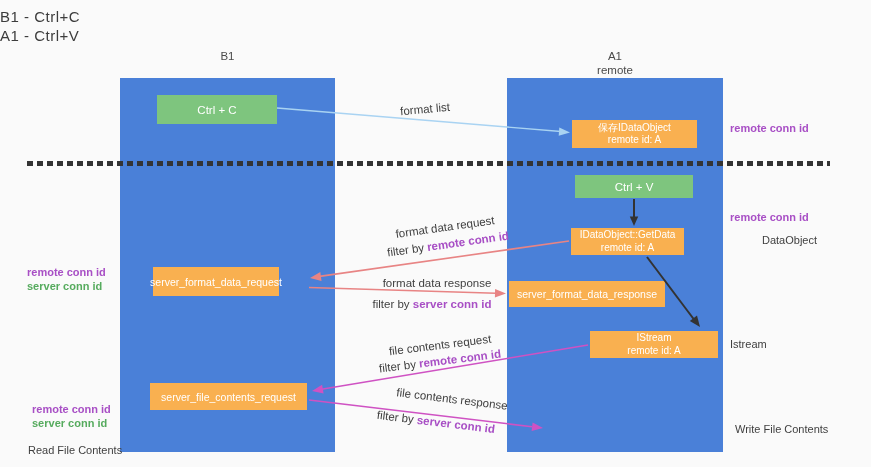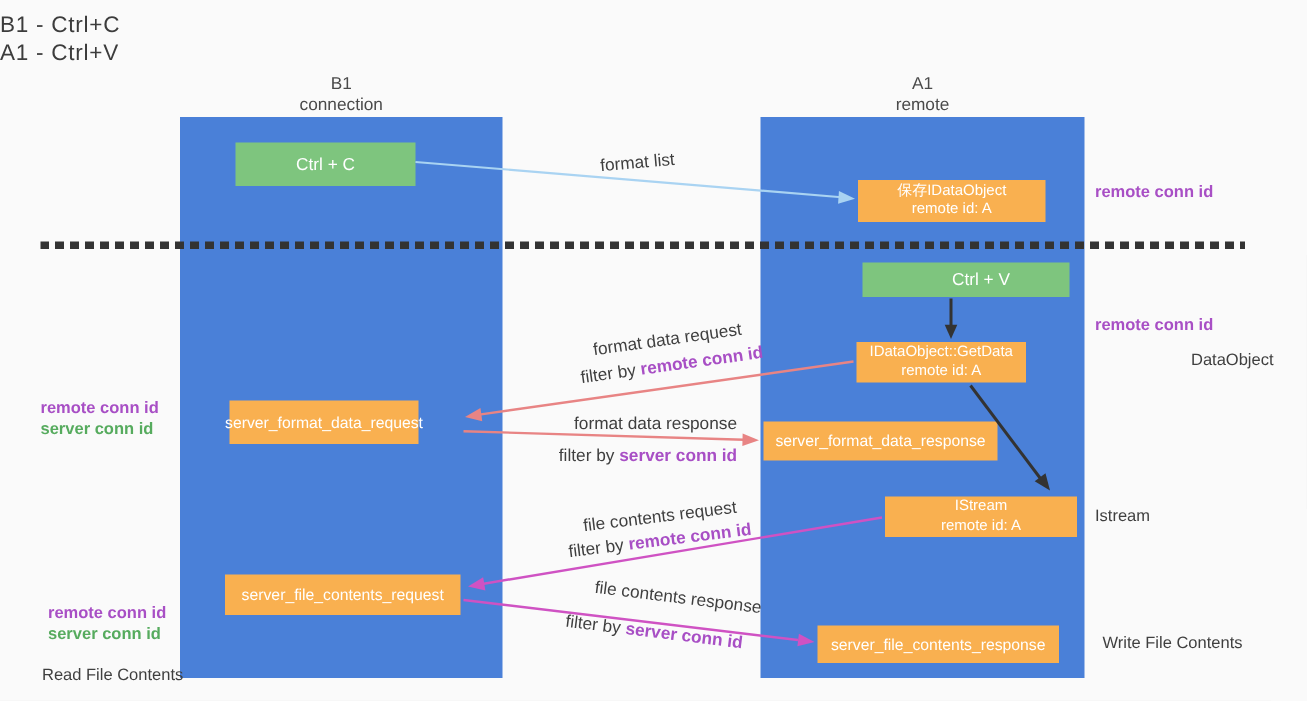--- a/index.html
+++ b/index.html
@@ -65,7 +65,6 @@
 
   <div class="lane-head" style="left:120px; width:215px; top:49px;">
     <div>B1</div>
-    <div>connection</div>
   </div>
   <div class="lane-head" style="left:507px; width:216px; top:49px;">
     <div>A1</div>

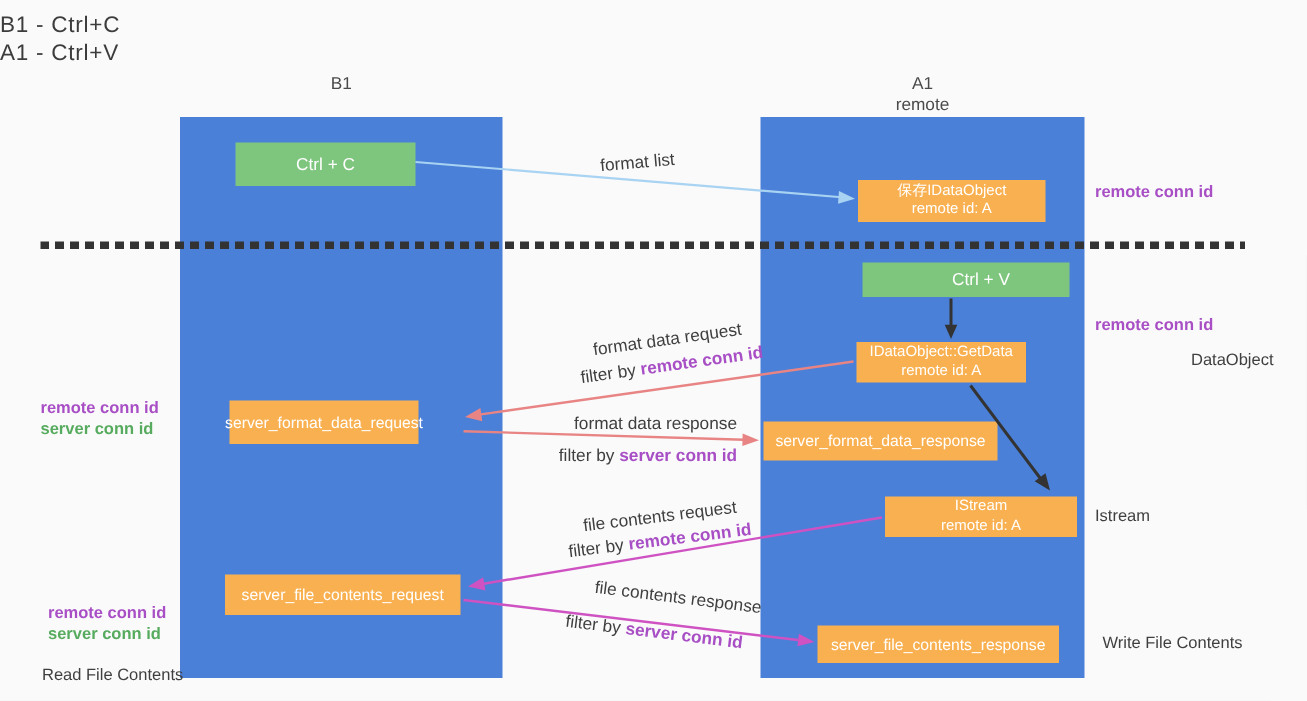--- a/index.html
+++ b/index.html
@@ -85,7 +85,7 @@
     <div class="l2">remote id: A</div>
   </div>
 
-  <div class="box green" style="left:575px; top:175px; width:118px; height:23px;padding-left:20px;">
+  <div class="box green" style="left:575px; top:175px; width:118px; height:23px;">
     <div>Ctrl + V</div>
   </div>
 

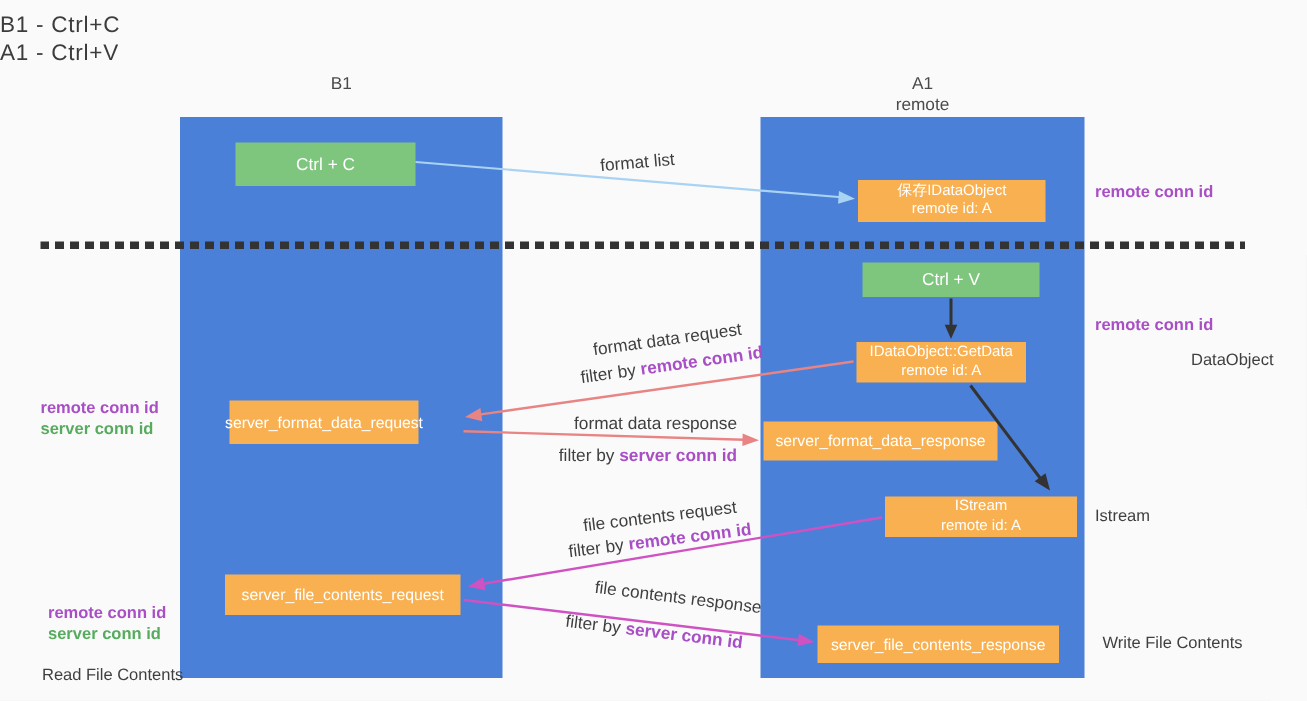--- a/index.html
+++ b/index.html
@@ -162,7 +162,7 @@
 
   <div class="side purple" style="left:730px; top:122px;">remote conn id</div>
   <div class="side purple" style="left:730px; top:211px;">remote conn id</div>
-  <div class="side dark" style="left:762px; top:234px;padding-left:32px;">DataObject</div>
+  <div class="side dark" style="left:730px; top:234px;padding-left:32px;">DataObject</div>
   <div class="side dark" style="left:730px; top:338px;">Istream</div>
   <div class="side dark" style="left:735px; top:423px;">Write File Contents</div>
 

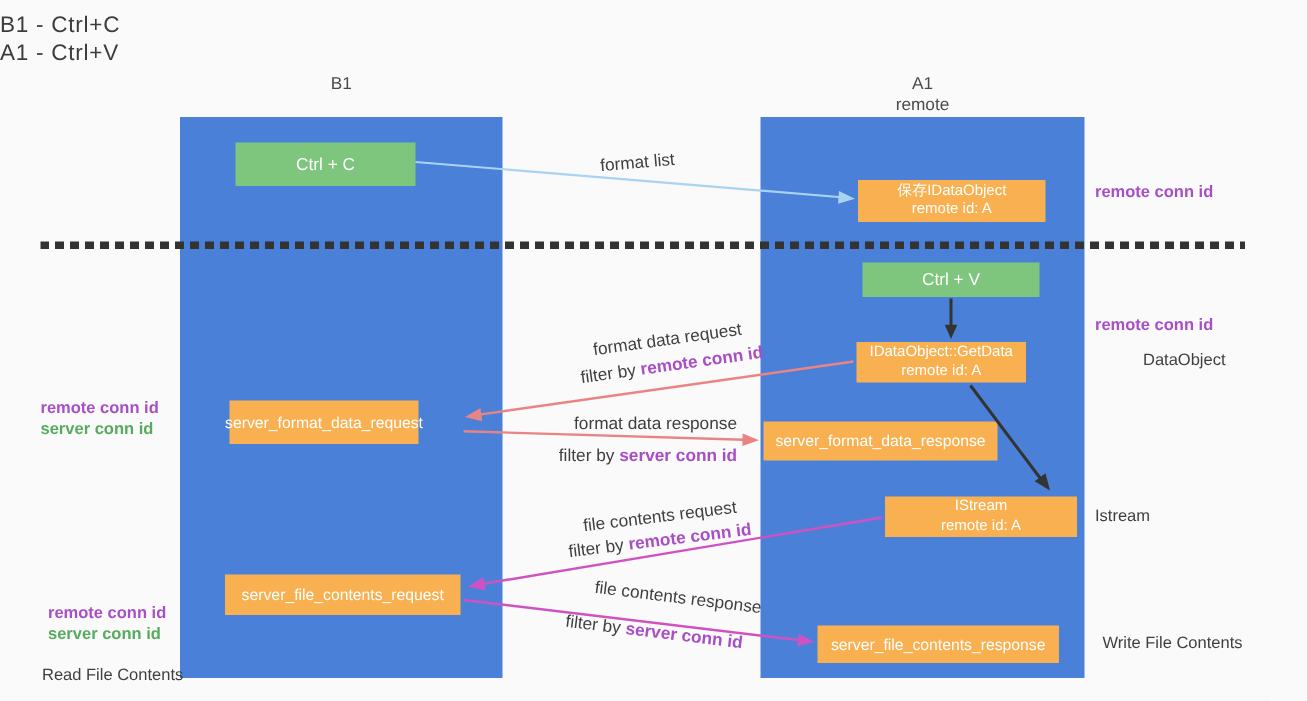--- a/index.html
+++ b/index.html
@@ -111,9 +111,6 @@
     <div>server_file_contents_request</div>
   </div>
 
-  <div class="box orange" style="left:545px; top:417px; width:161px; height:25px;">
-    <div>server_file_contents_response</div>
-  </div>
 
   <svg class="arrows" width="871" height="467" viewBox="0 0 871 467">
     <g>

